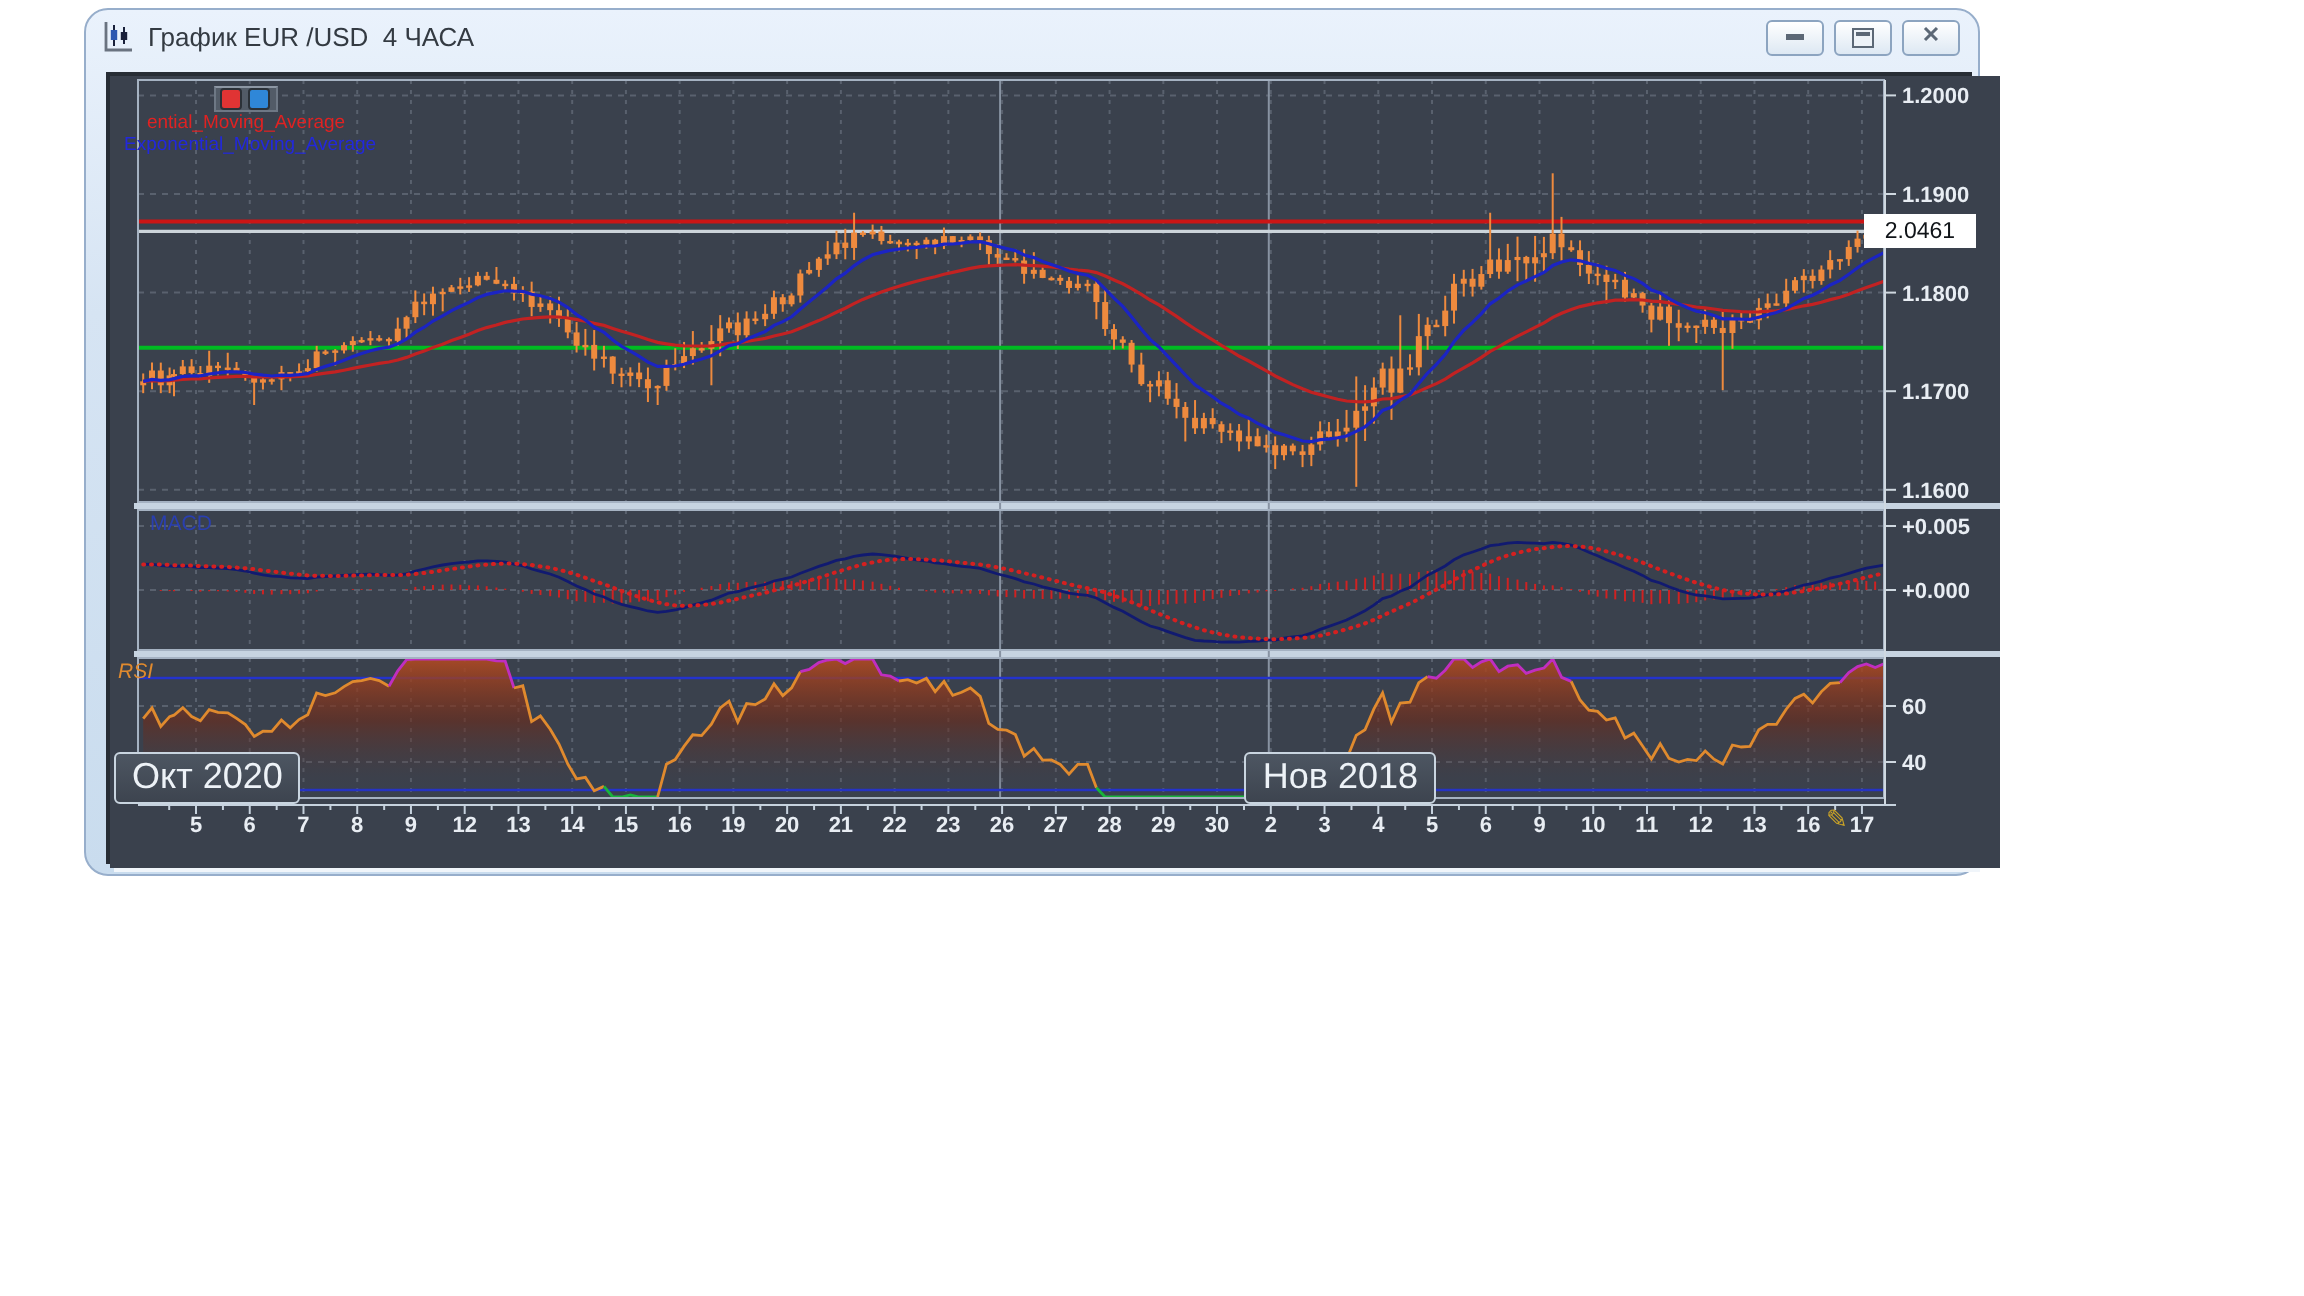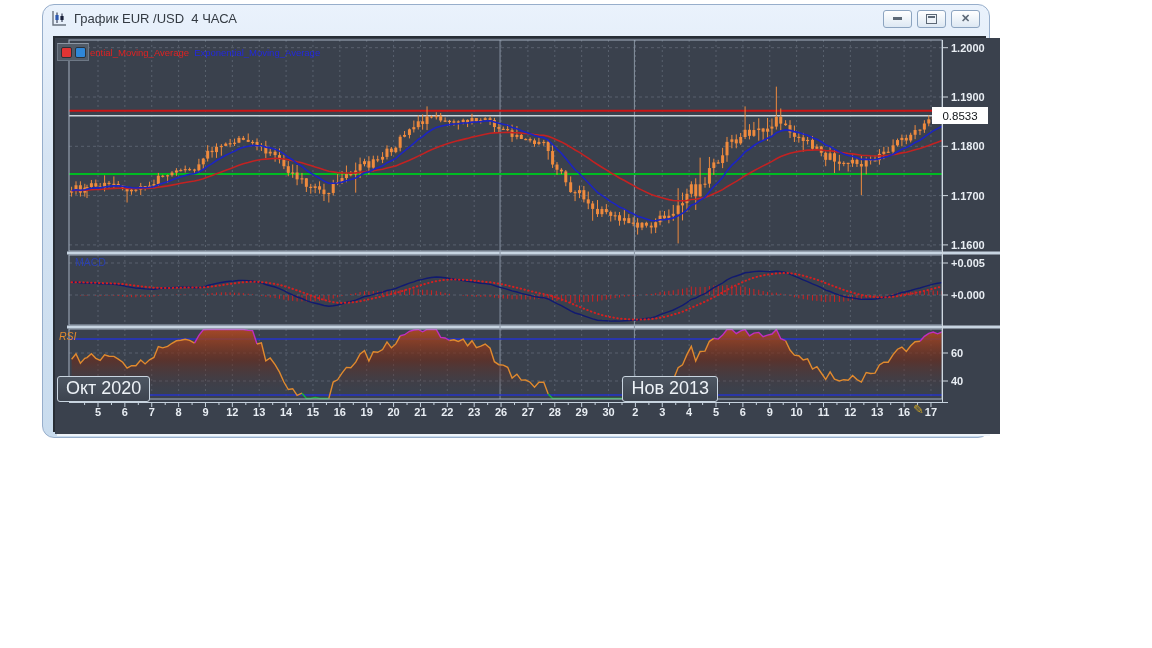--- a/index.html
+++ b/index.html
@@ -28,7 +28,7 @@
   #svghost svg{display:block;}
 
   
-  .legend{position:absolute;left:2px;top:5px;display:flex;align-items:center;height:18px;}
+  .legend{position:absolute;left:2px;top:5px;display:flex;align-items:center;height:18px;flex-direction:column;}
   .ltile{width:30px;height:16px;background:#525b67;border:1px solid #6e7885;border-top-color:#8d97a4;
     display:flex;align-items:center;justify-content:center;gap:3px;cursor:pointer;}
   .sw{width:11px;height:11px;border-radius:2px;border:1px solid #2b3138;box-sizing:border-box;}

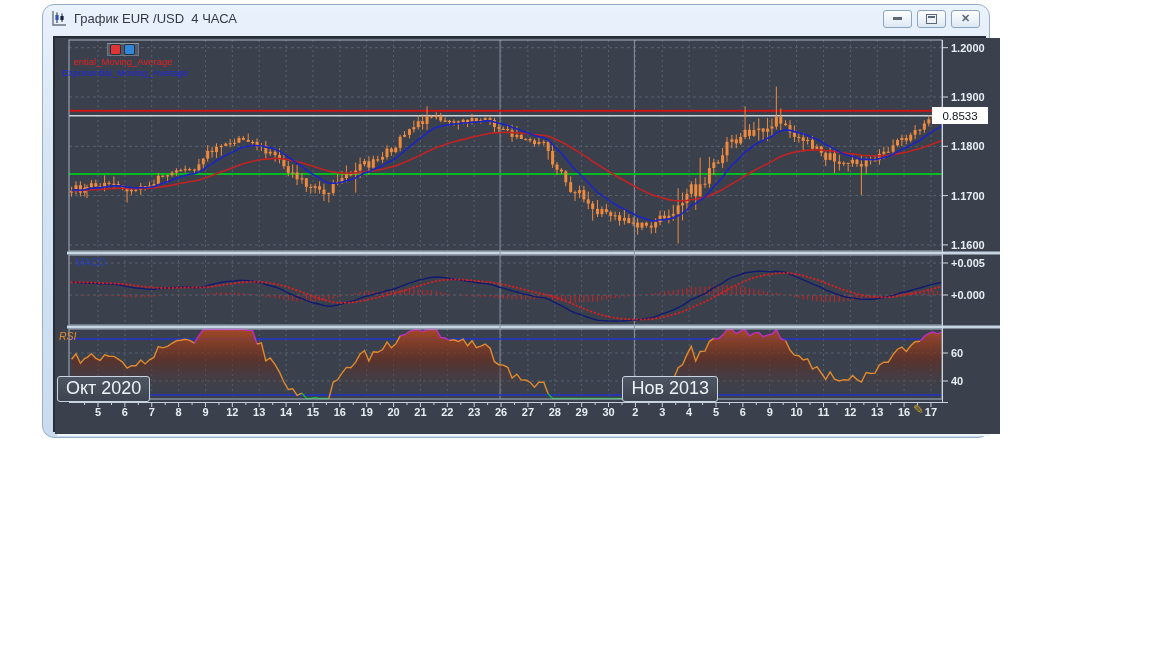--- a/index.html
+++ b/index.html
@@ -929,7 +929,7 @@
       <div class="monthbox" style="left: 2px;">Окт 2020</div>
       <div class="monthbox" style="left: 567.4px;">Нов 2013</div>
 
-      <div class="pricebox">0.8533</div>
+      <div class="pricebox">2.0461</div>
       <span class="pencil">✎</span>
     </div>
 

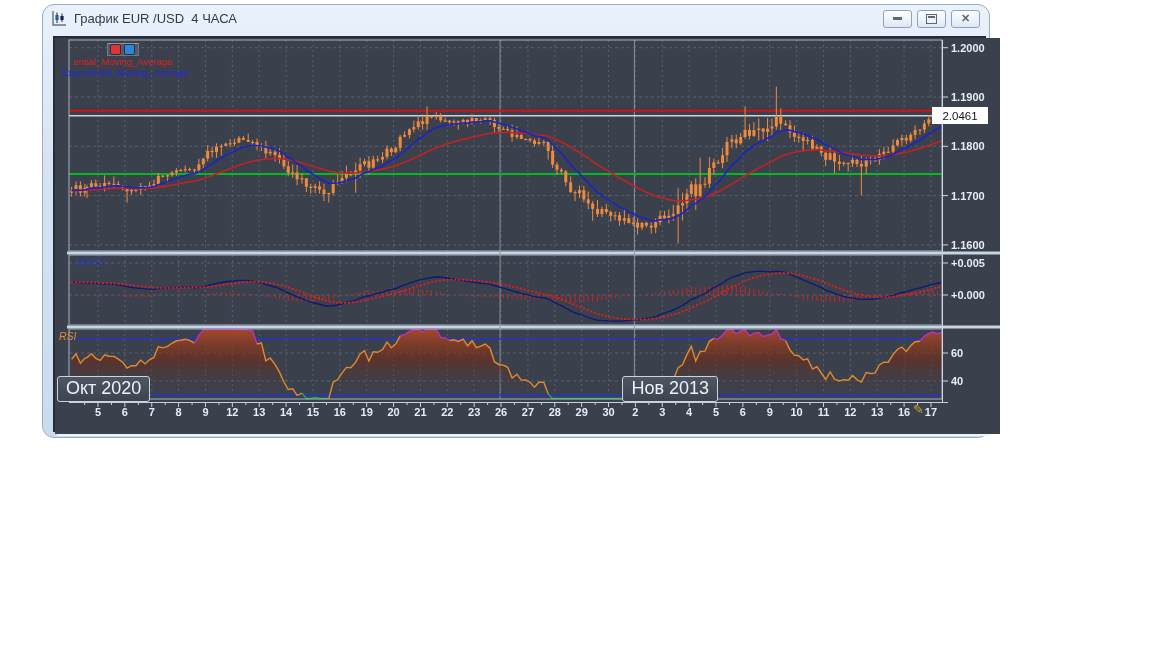--- a/index.html
+++ b/index.html
@@ -927,7 +927,7 @@
       <div class="plabel" id="rsilbl">RSI</div>
 
       <div class="monthbox" style="left: 2px;">Окт 2020</div>
-      <div class="monthbox" style="left: 567.4px;">Нов 2013</div>
+      <div class="monthbox" style="left: 567.4px;">Нов 2018</div>
 
       <div class="pricebox">2.0461</div>
       <span class="pencil">✎</span>

